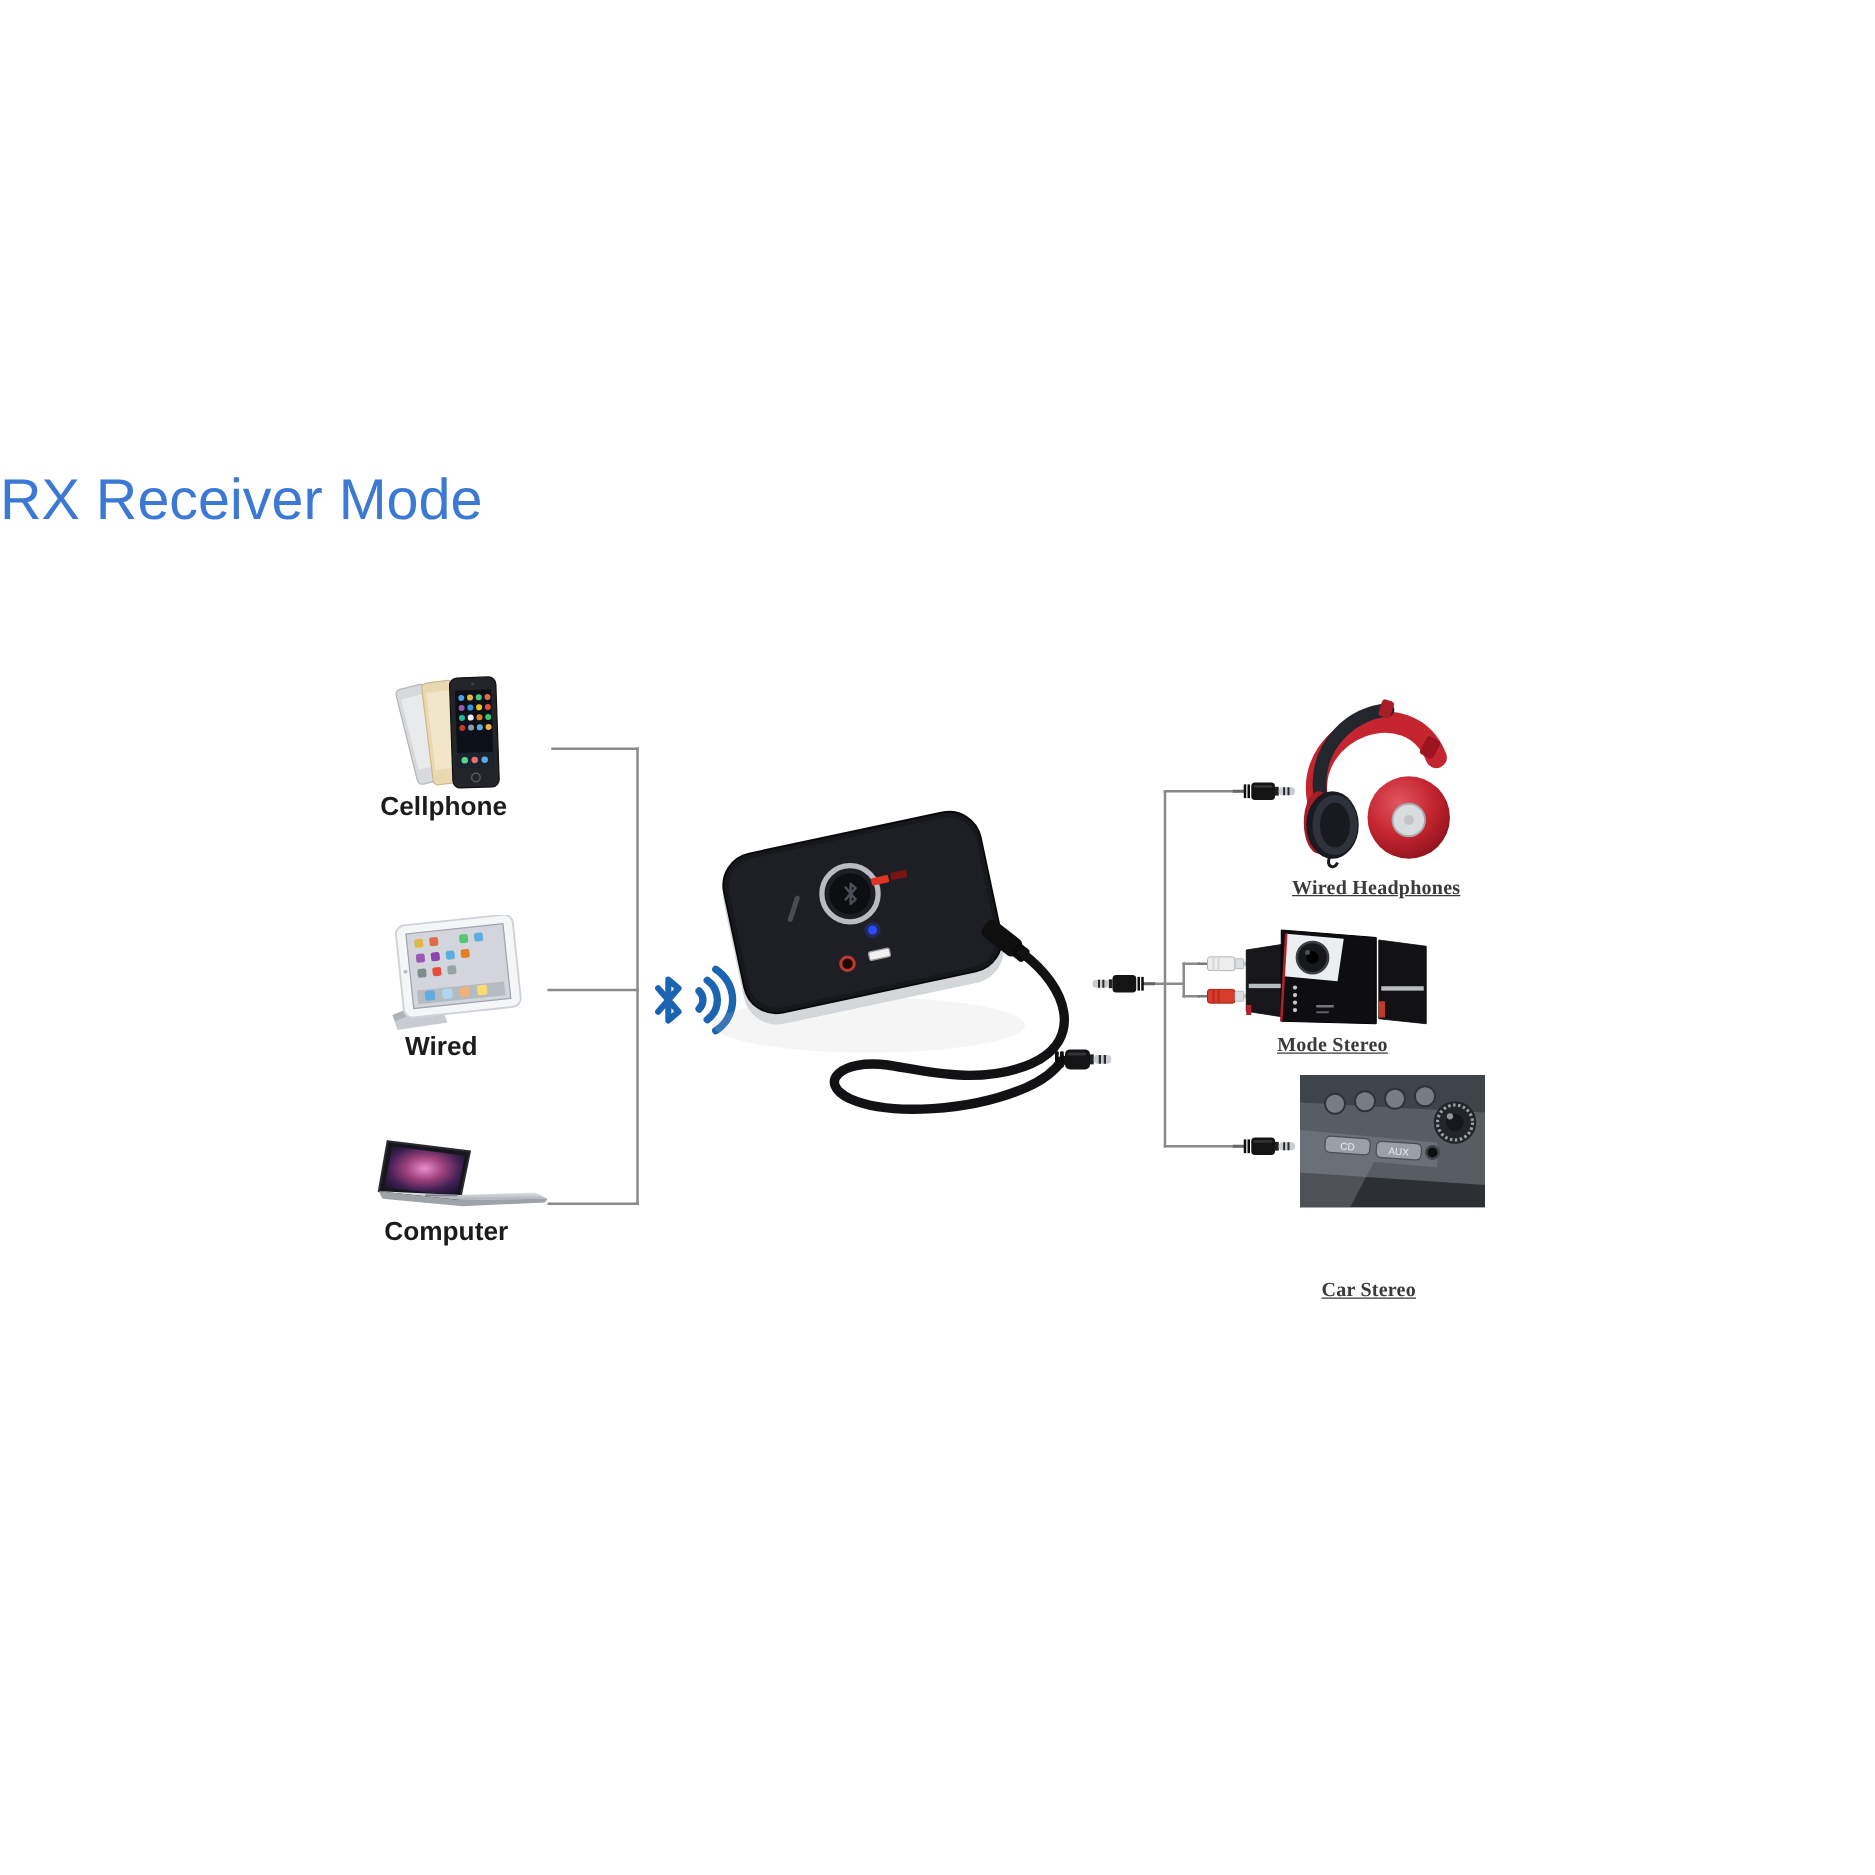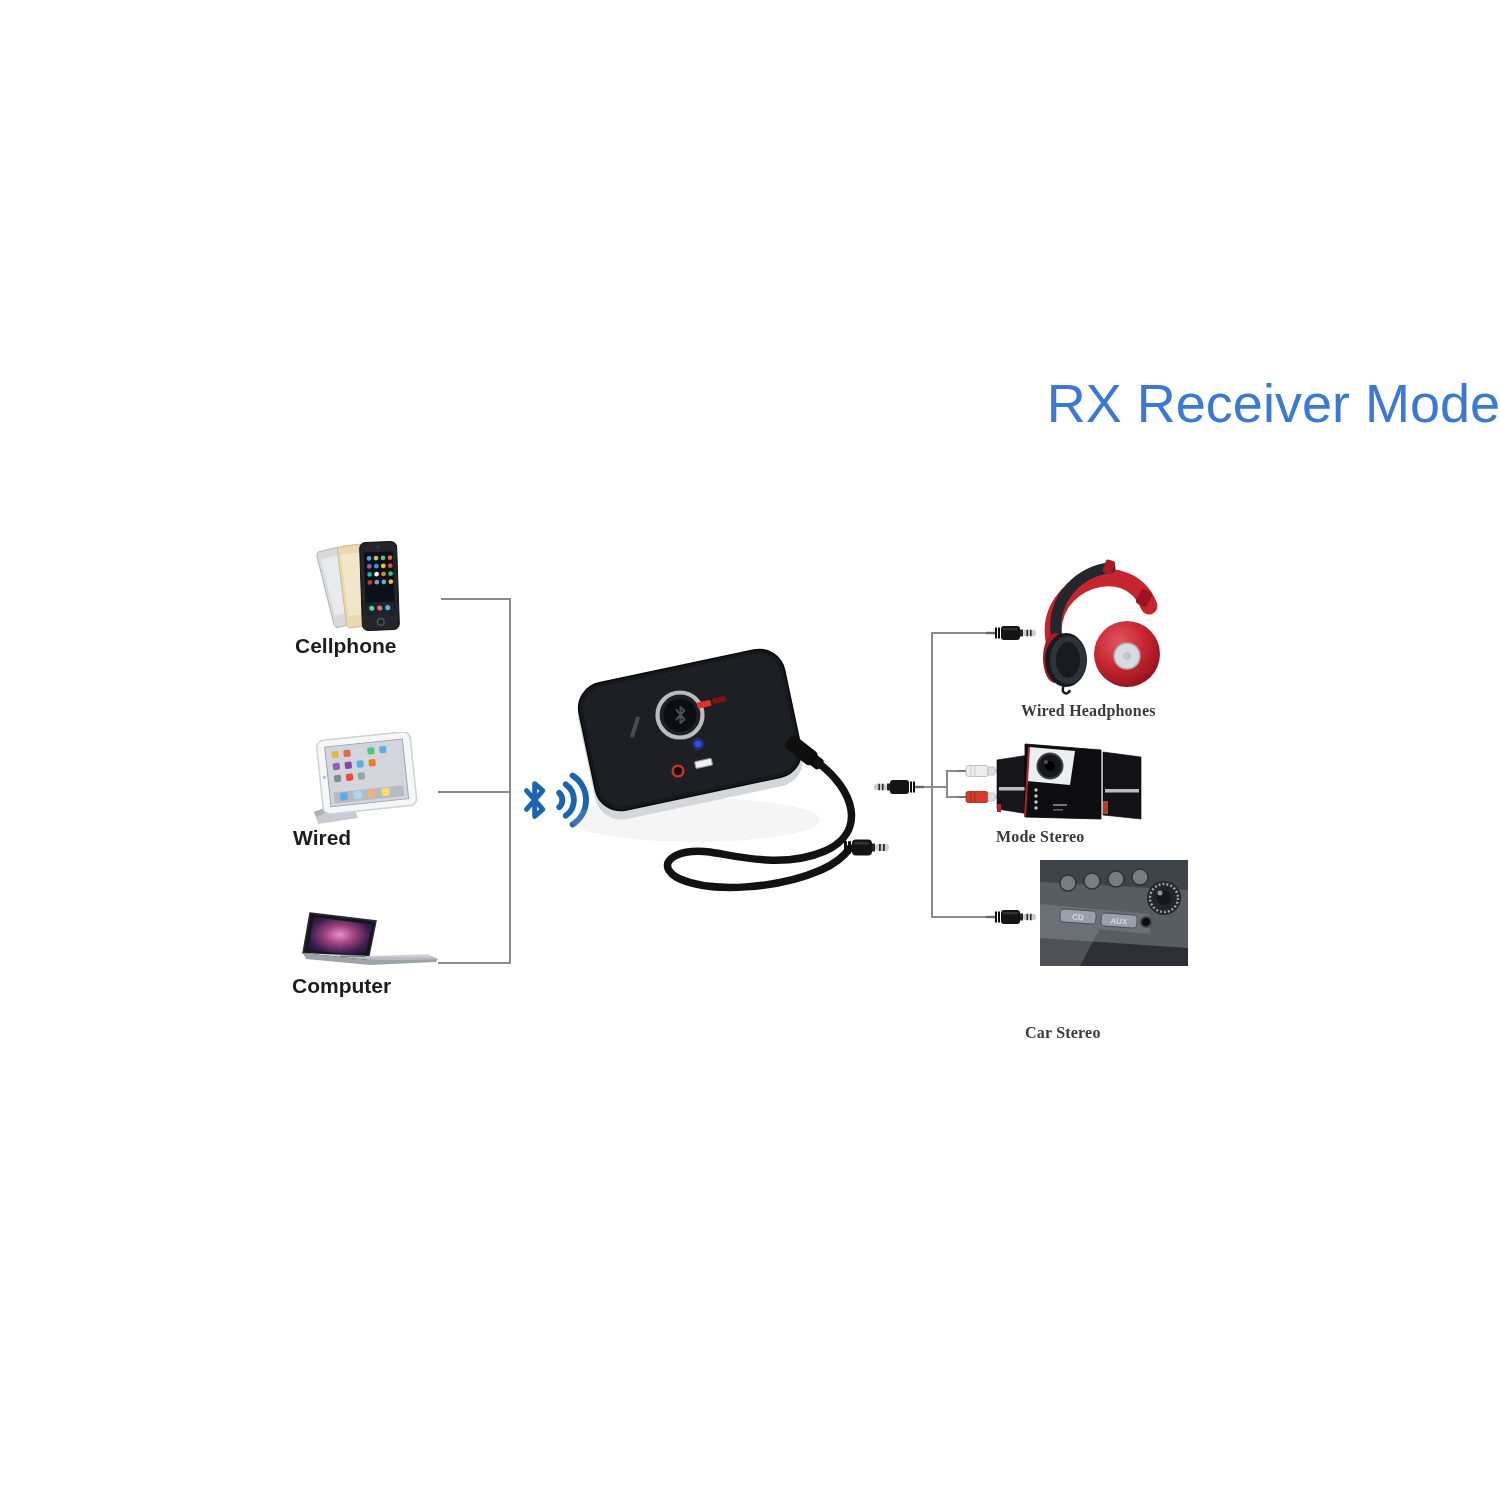--- a/index.html
+++ b/index.html
@@ -6,8 +6,8 @@
   .stage{position:relative;width:1500px;height:1500px;background:#ffffff;overflow:hidden;
          font-family:"Liberation Sans",sans-serif;}
   .abs{position:absolute;}
-  .title{position:absolute;left:0;right:0;top:372px;margin:0;text-align:right;
-         font-size:54px;font-weight:400;color:var(--accent_blue);letter-spacing:0px;}
+  .title{position:absolute;left:0;right:0;top:372px;margin:0;text-align:left;
+         font-size:46px;font-weight:400;color:var(--accent_blue);letter-spacing:0px;}
   .line{position:absolute;background:var(--line_gray);}
   .label{position:absolute;}
   .label-src{font-size:21px;font-weight:700;color:var(--label_black);}

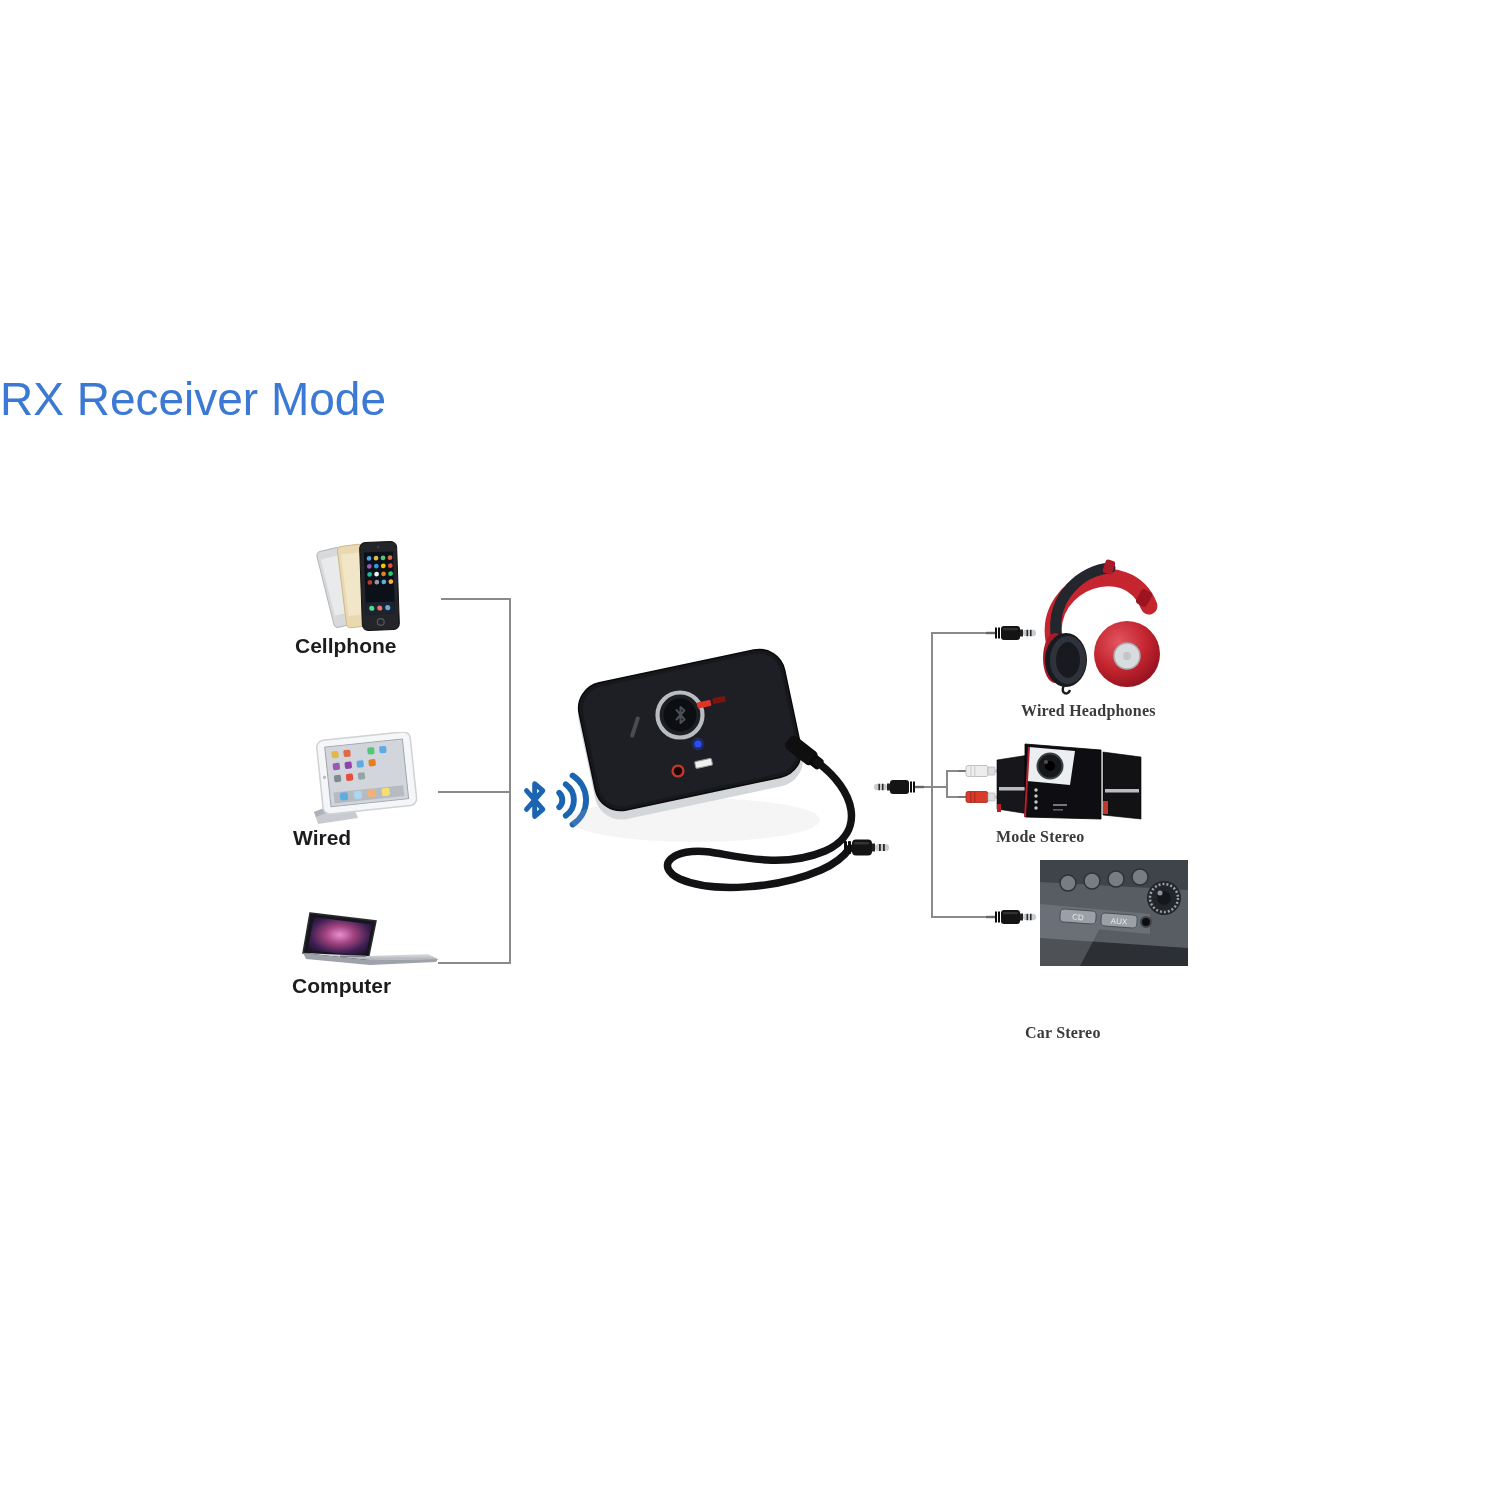--- a/index.html
+++ b/index.html
@@ -9,7 +9,7 @@
   .title{position:absolute;left:0;right:0;top:372px;margin:0;text-align:left;
          font-size:46px;font-weight:400;color:var(--accent_blue);letter-spacing:0px;}
   .line{position:absolute;background:var(--line_gray);}
-  .label{position:absolute;}
+  .label{position:absolute;text-align:center;}
   .label-src{font-size:21px;font-weight:700;color:var(--label_black);}
   .label-out{font-family:"Liberation Serif","DejaVu Serif",serif;font-size:16px;font-weight:700;
              color:var(--sublabel_dark);letter-spacing:.2px;}

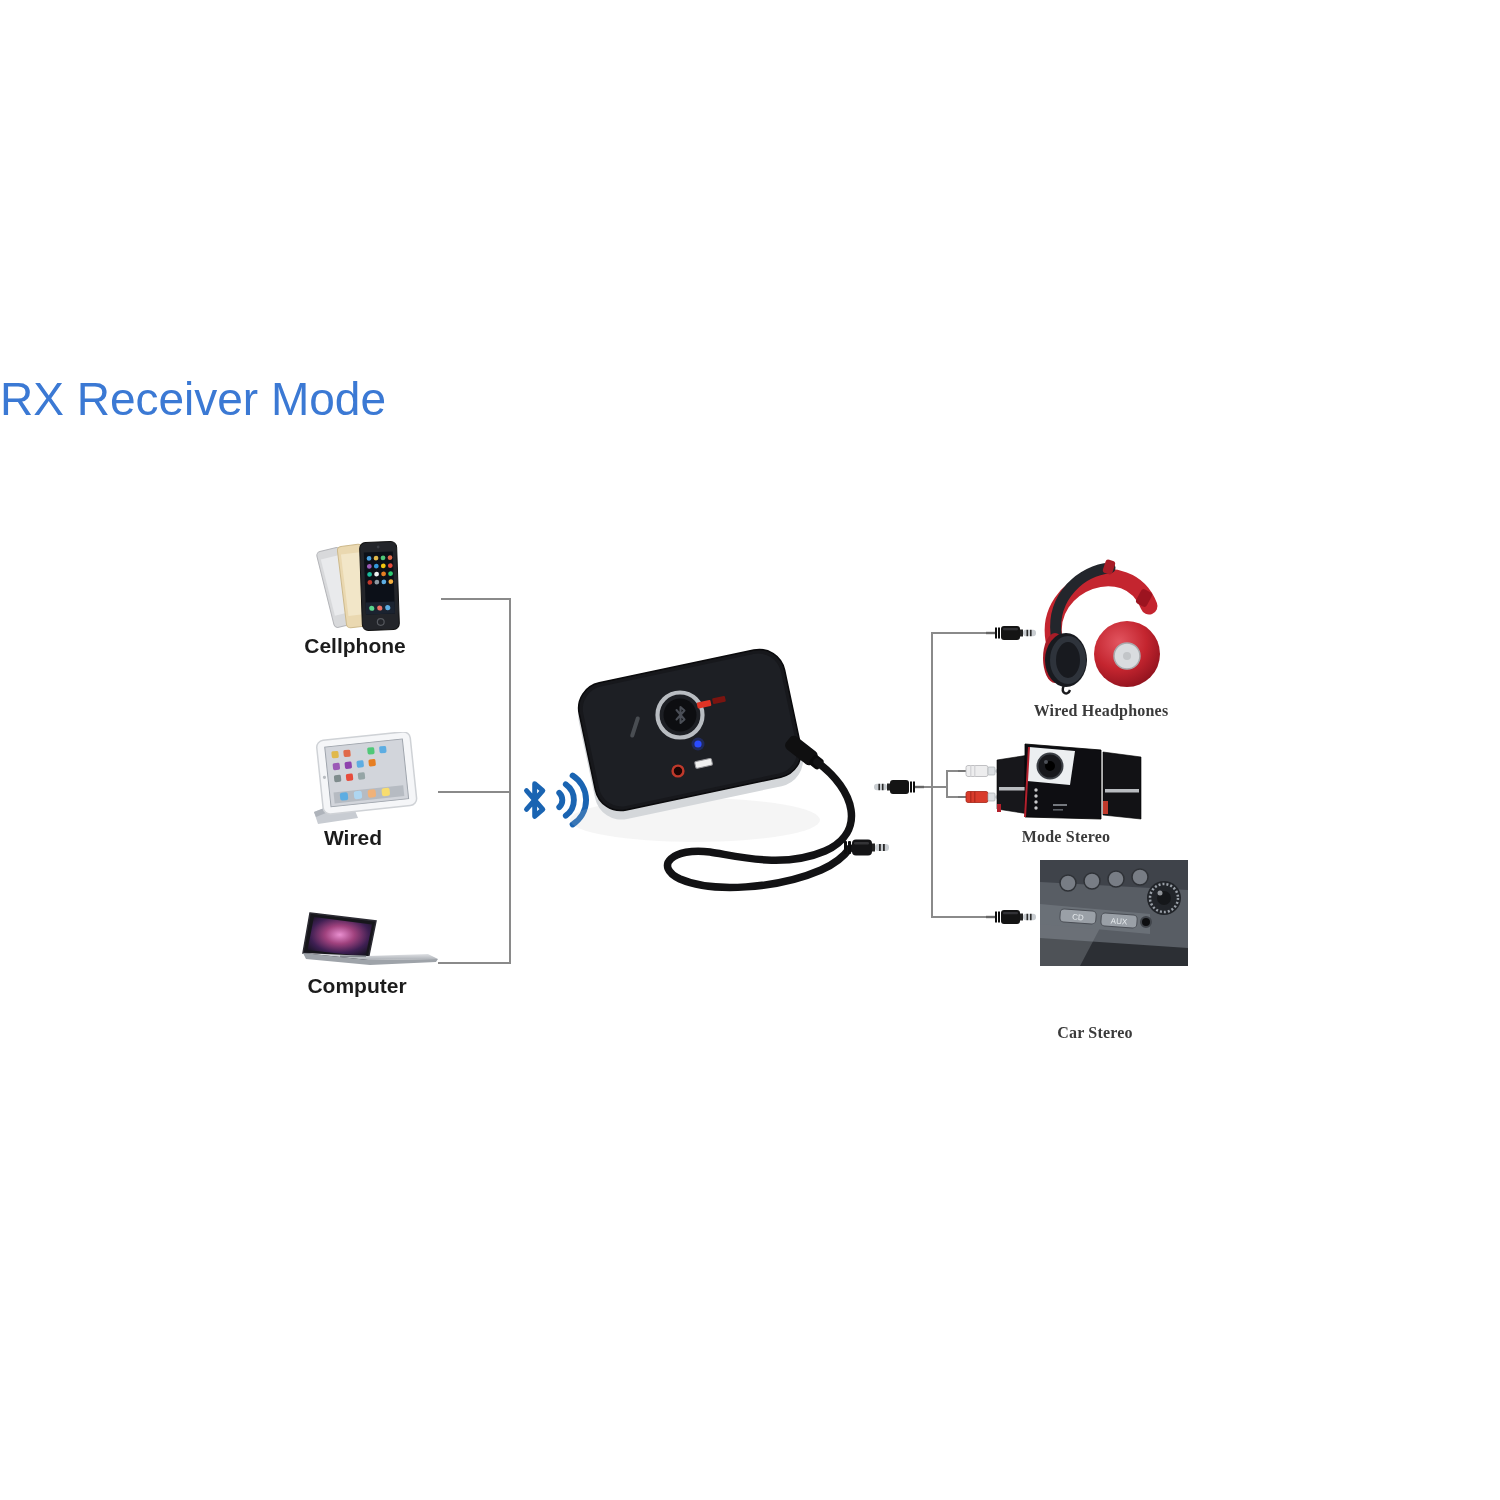--- a/index.html
+++ b/index.html
@@ -12,7 +12,7 @@
   .label{position:absolute;text-align:center;}
   .label-src{font-size:21px;font-weight:700;color:var(--label_black);}
   .label-out{font-family:"Liberation Serif","DejaVu Serif",serif;font-size:16px;font-weight:700;
-             color:var(--sublabel_dark);letter-spacing:.2px;}
+             color:var(--sublabel_dark);letter-spacing:.2px;text-decoration:underline;}
 </style>
 </head>
 <body>

